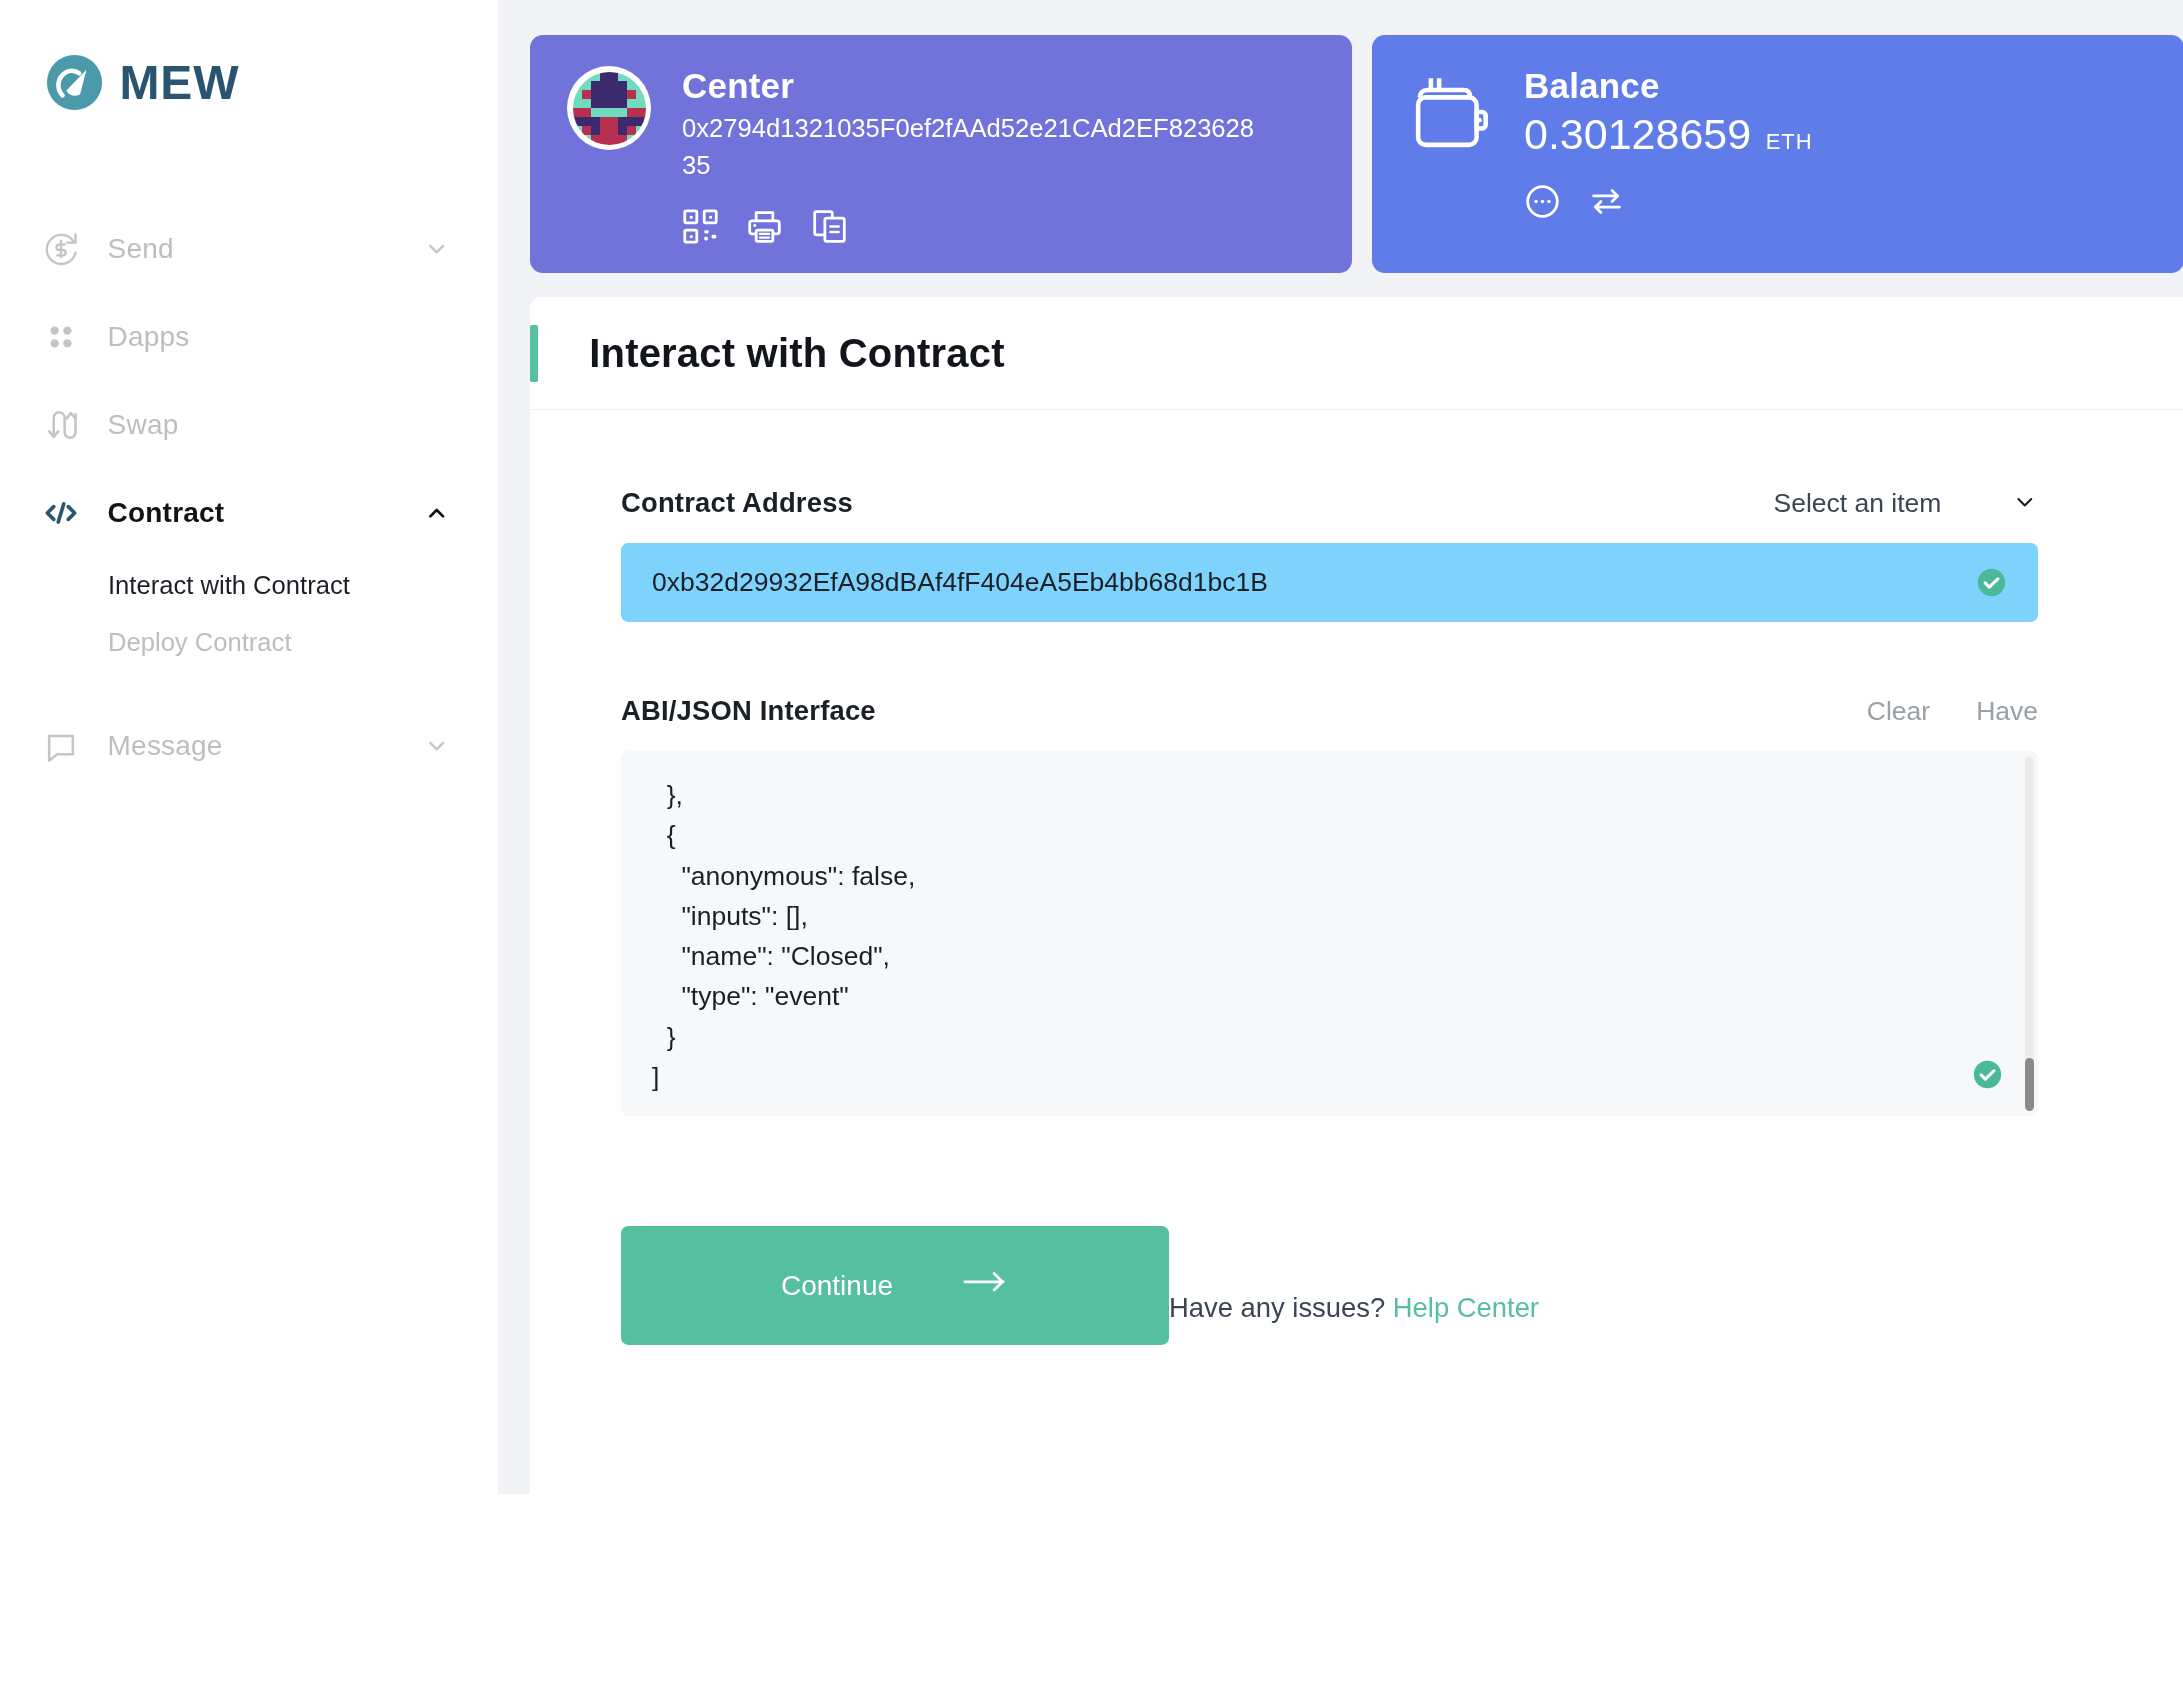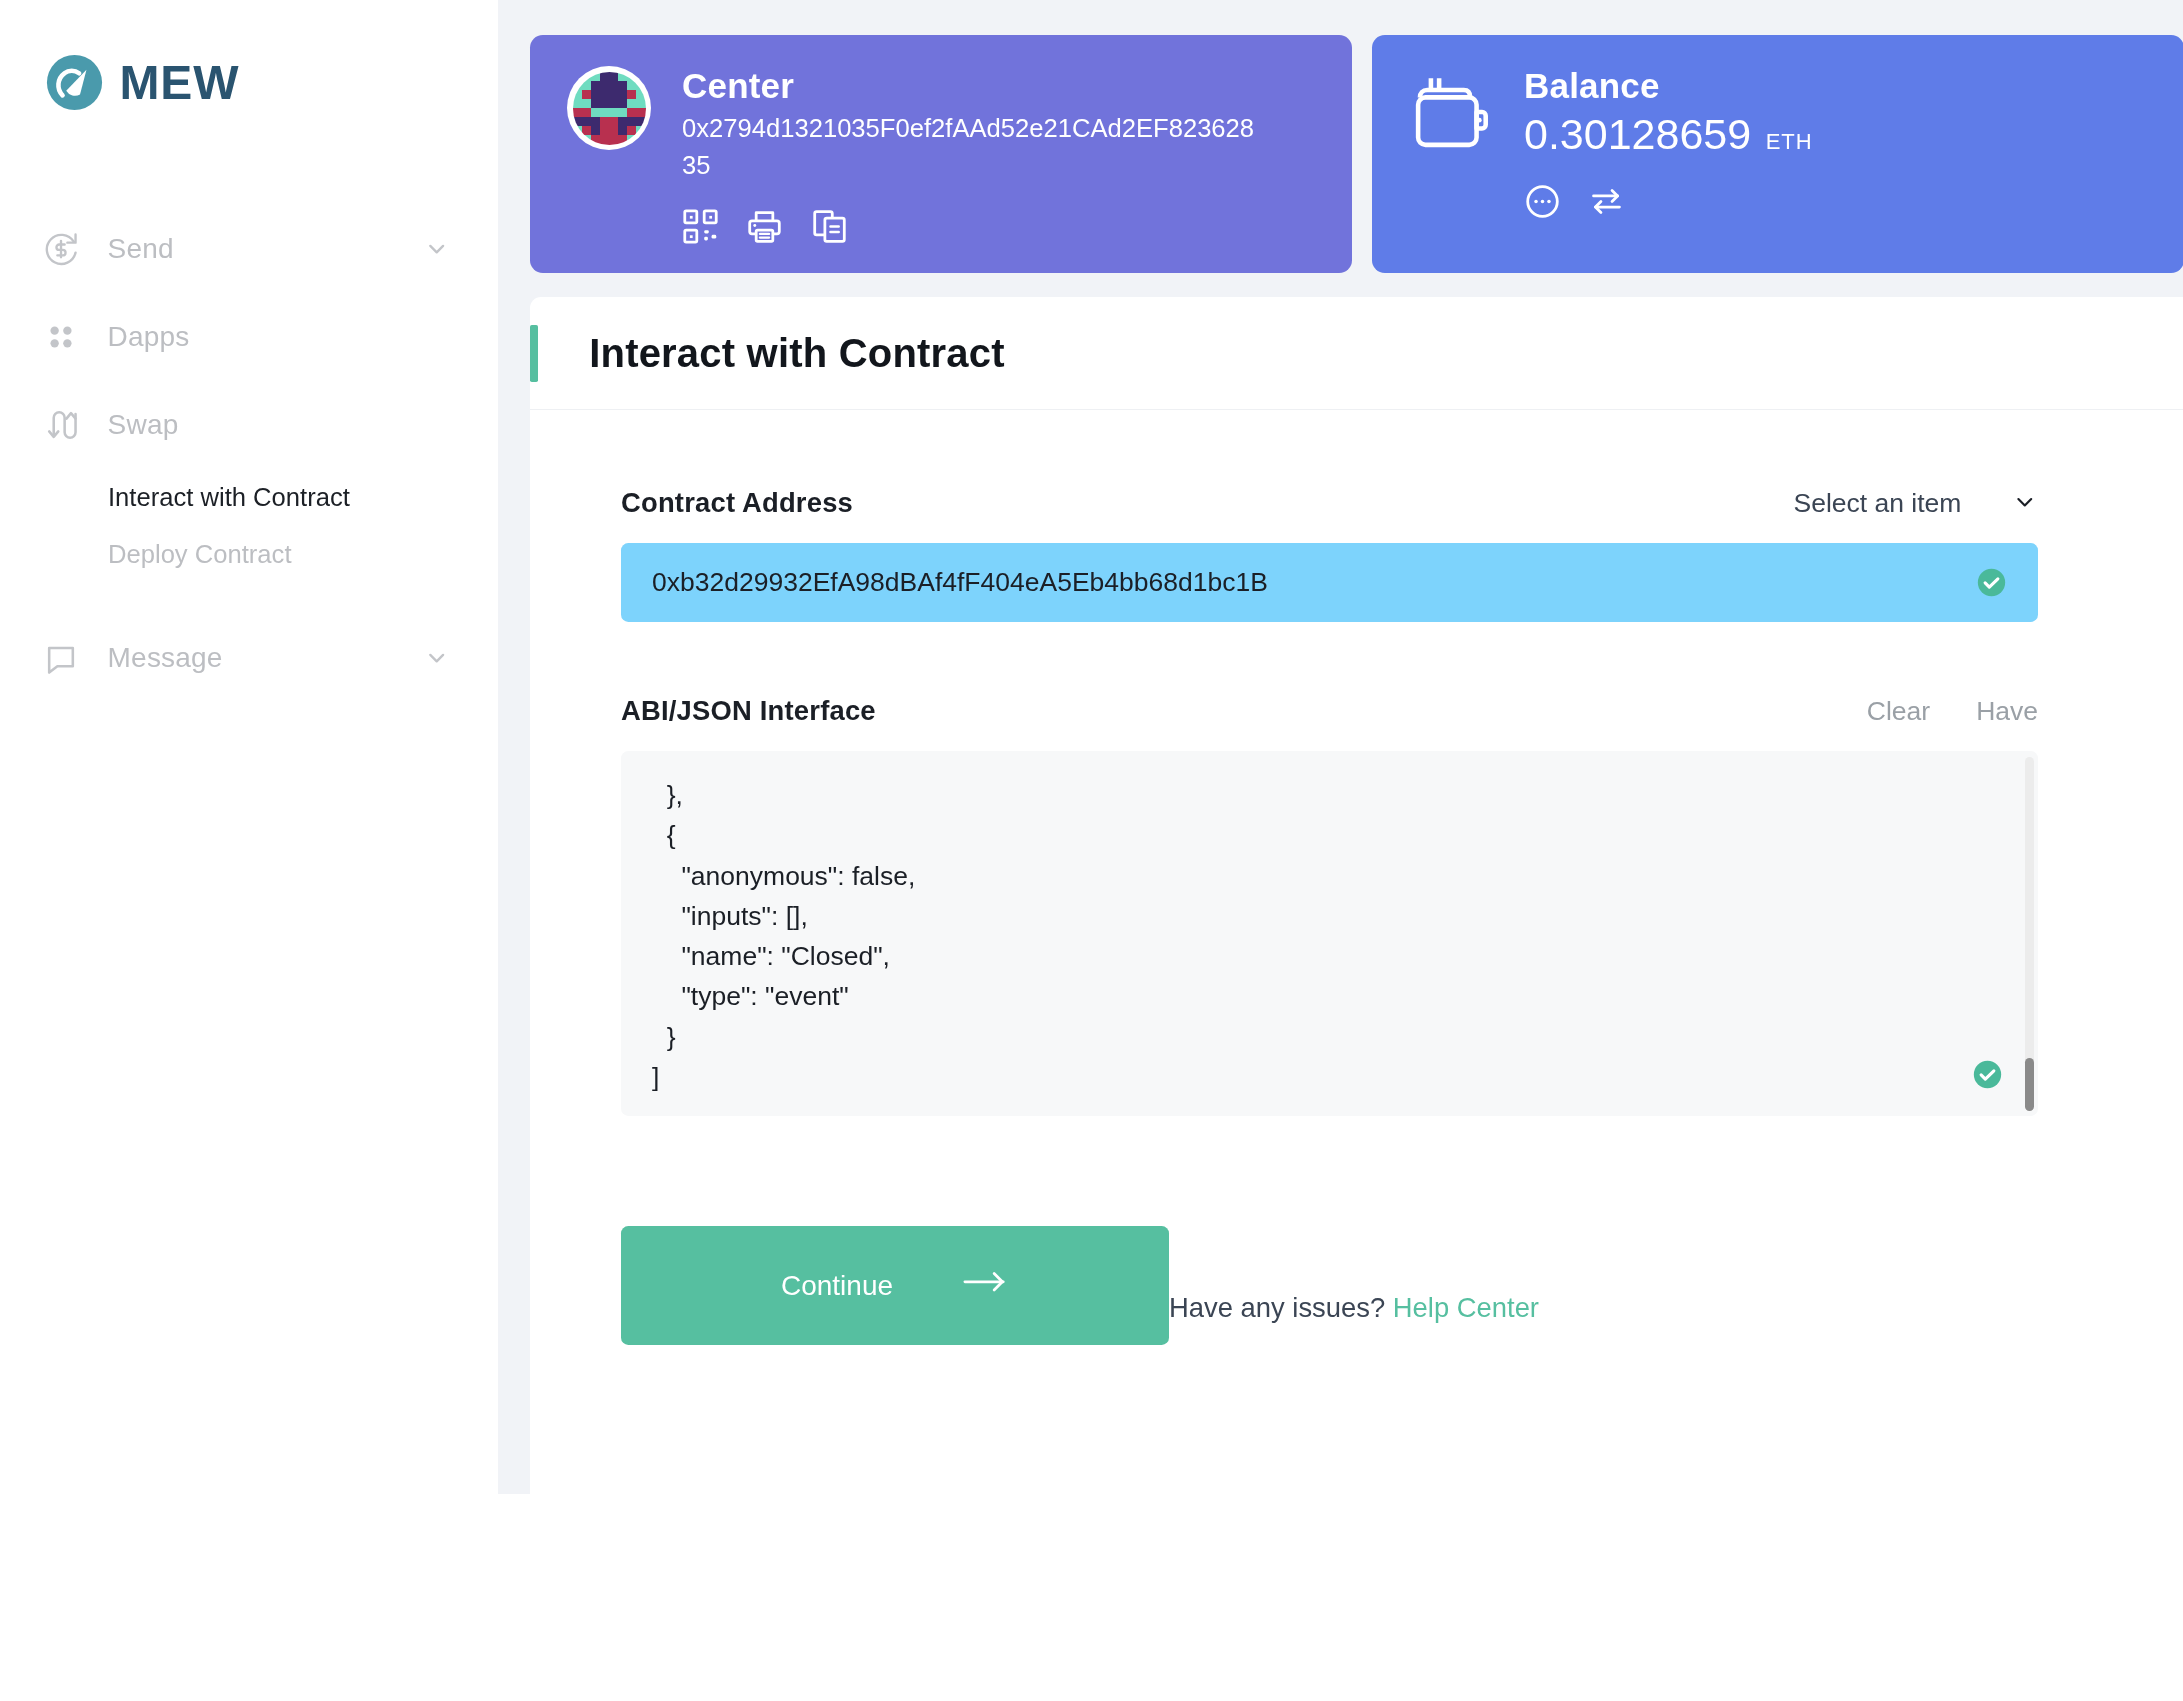--- a/index.html
+++ b/index.html
@@ -175,6 +175,21 @@
         <span class="nav-label">Swap</span>
       </div>
 
+      <div class="nav-item active">
+        <span class="nav-icon">
+          <svg viewBox="0 0 44 44" width="40" height="40" fill="none" stroke="#2a5470" stroke-width="4" stroke-linecap="round" stroke-linejoin="round">
+            <path d="M14 15L7 22l7 7"></path>
+              <path d="M30 15l7 7-7 7"></path>
+              <path d="M25 12l-6 20"></path>
+          </svg>
+        </span>
+        <span class="nav-label">Contract</span>
+        <span class="chev">
+          <svg viewBox="0 0 30 30" width="27.4" height="27.4" fill="none" stroke="#111317" stroke-width="3" stroke-linecap="round" stroke-linejoin="round">
+              <path d="M8 19l7-7 7 7"></path>
+            </svg>
+        </span>
+      </div>
 
       <div class="sub-item sel">
         <span>Interact with Contract</span>

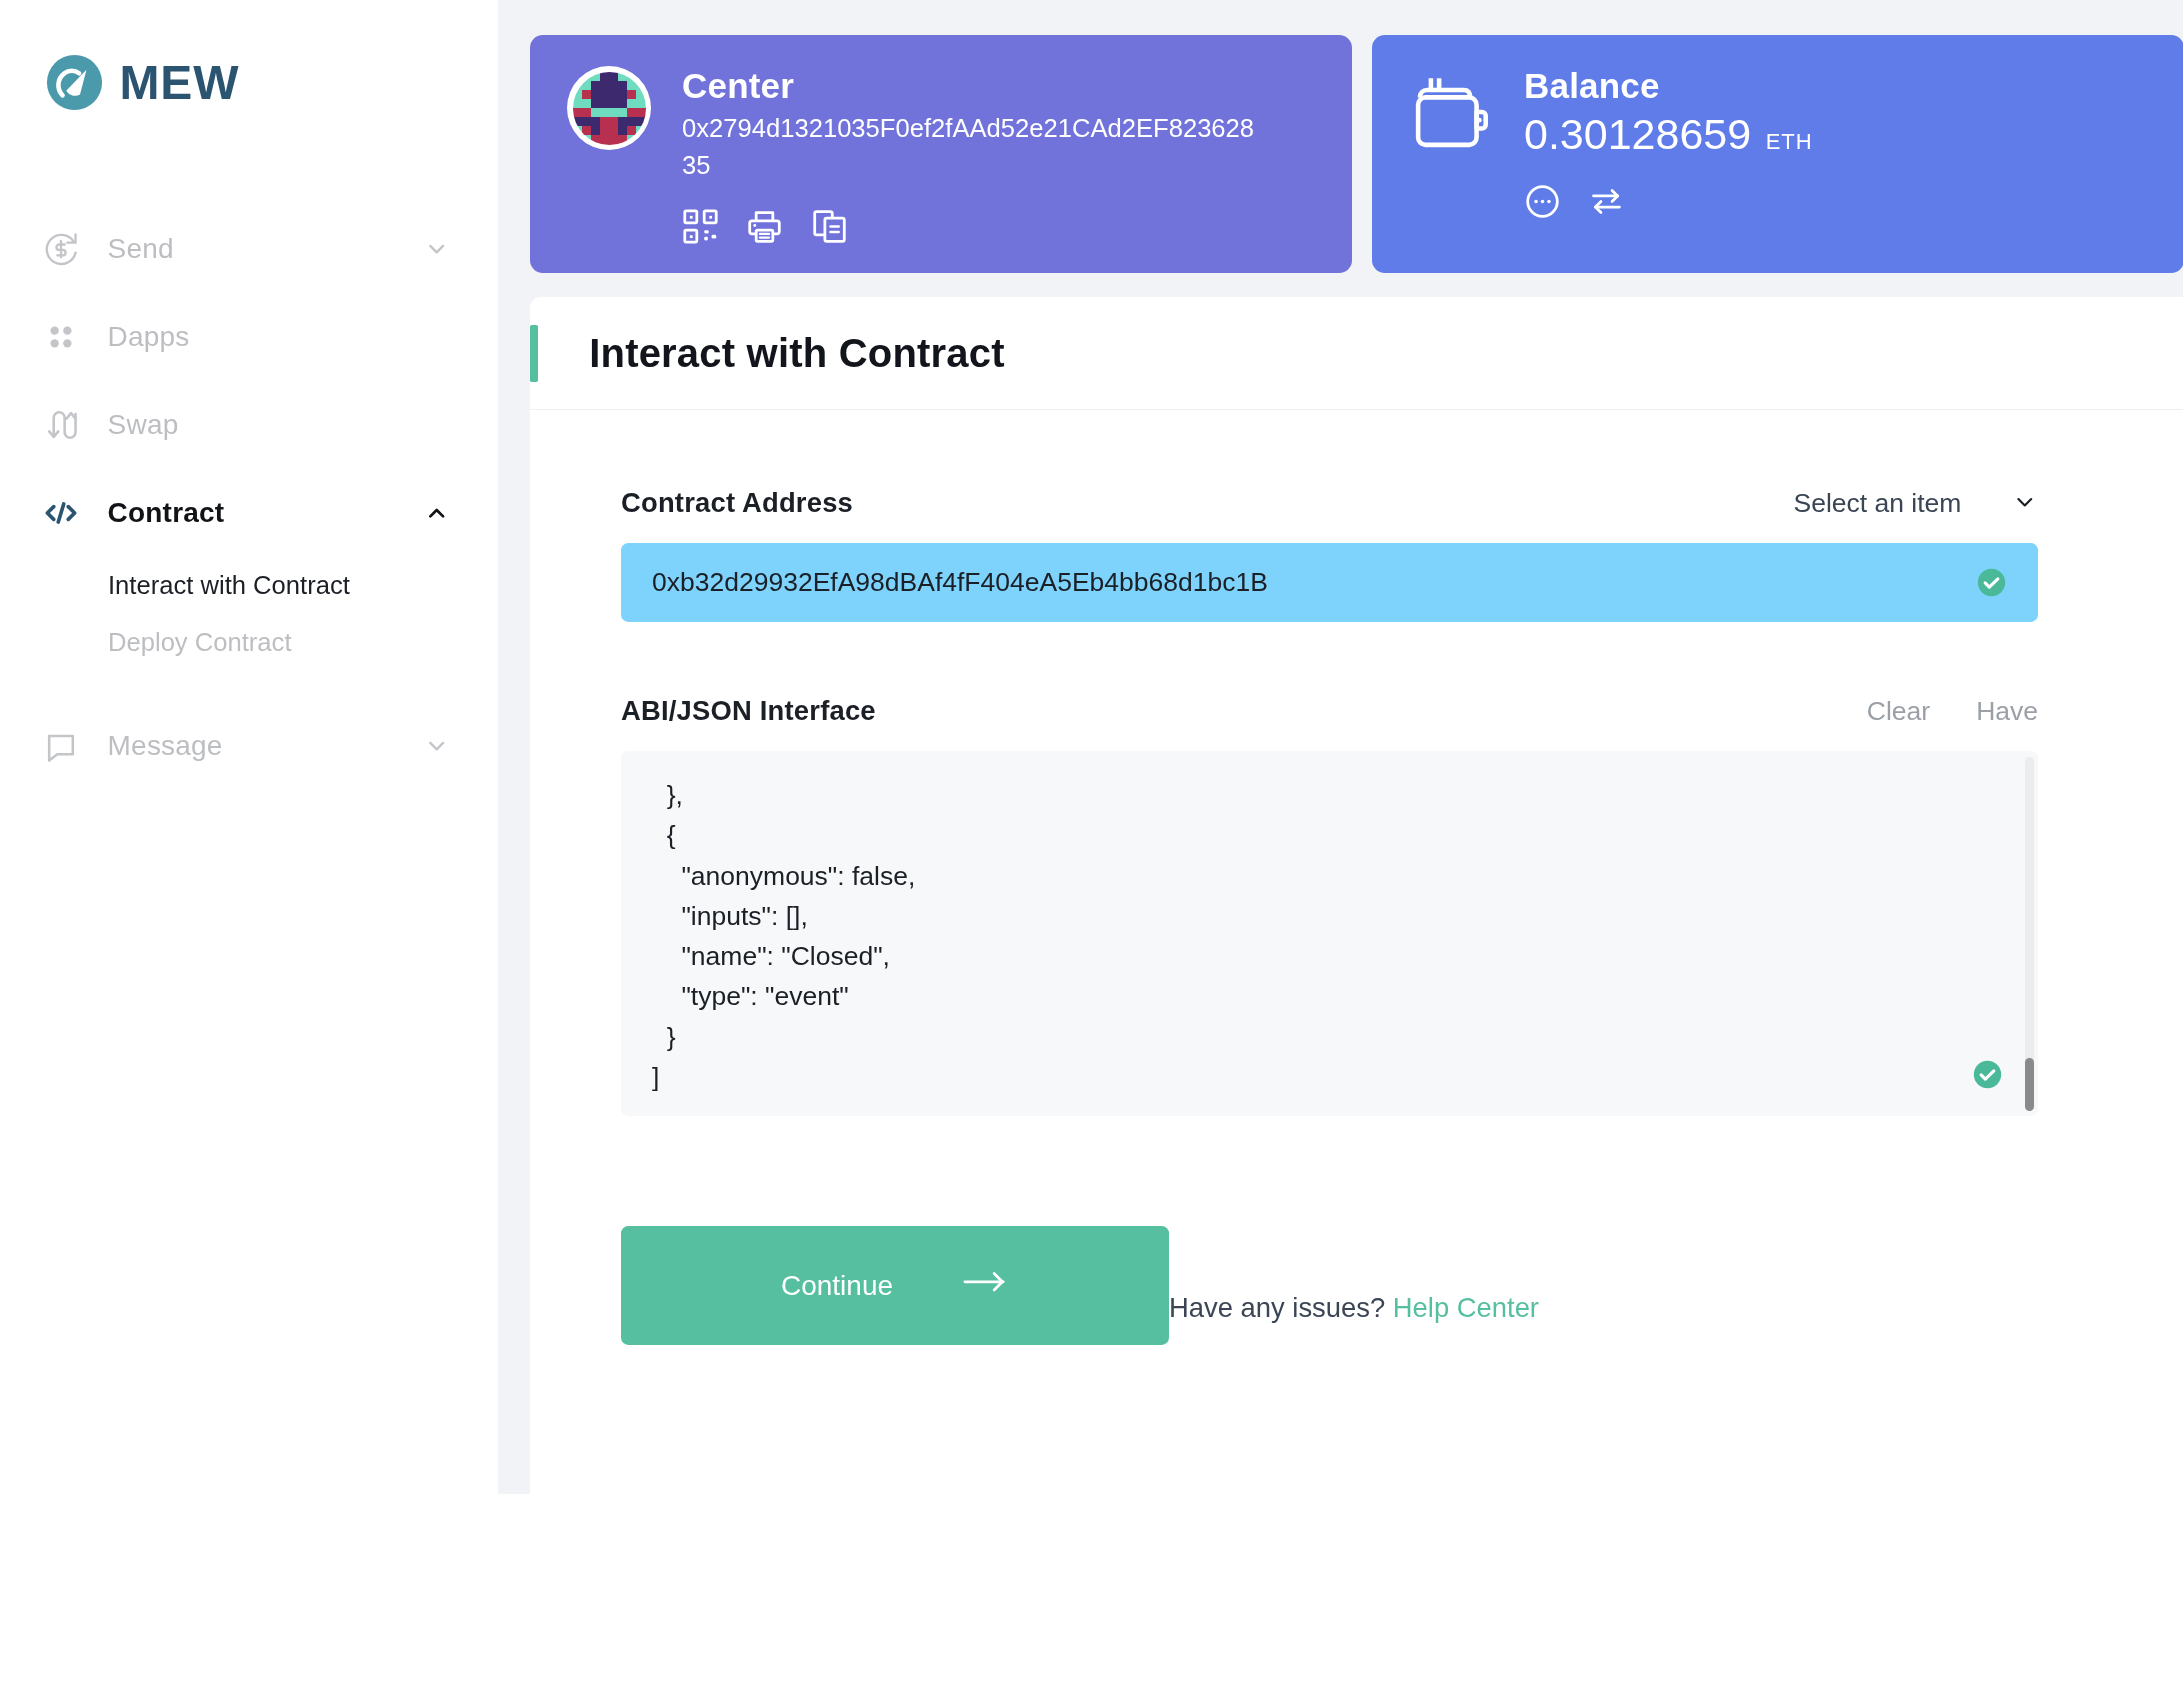--- a/index.html
+++ b/index.html
@@ -84,7 +84,7 @@
   .form { padding: 77px 146px 0 91px; }
   .field-row { display: flex; align-items: center; justify-content: space-between; }
   .field-label { font-size: 27.4px; font-weight: 700; color: #1b1f26; letter-spacing: 0.2px; }
-  .select-box { display: flex; align-items: center; gap: 51px; cursor: pointer; }
+  .select-box { display: flex; align-items: center; gap: 71px; cursor: pointer; }
   .select-val { font-size: 26.5px; color: #3b4554; }
   .input-box {
     margin-top: 24px; height: 79px; background: #7dd3fc; border-radius: 7.3px;

